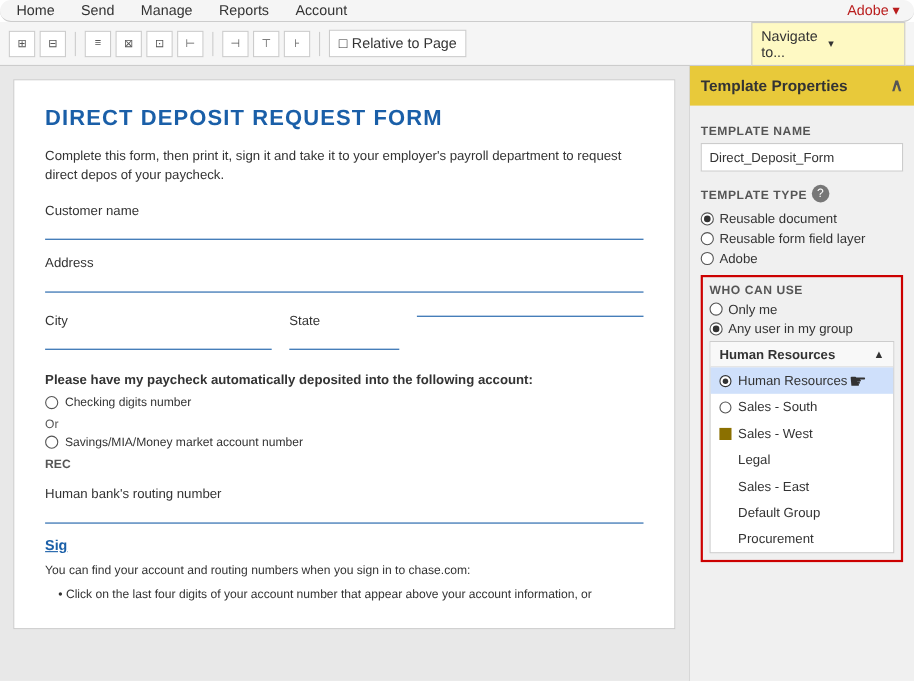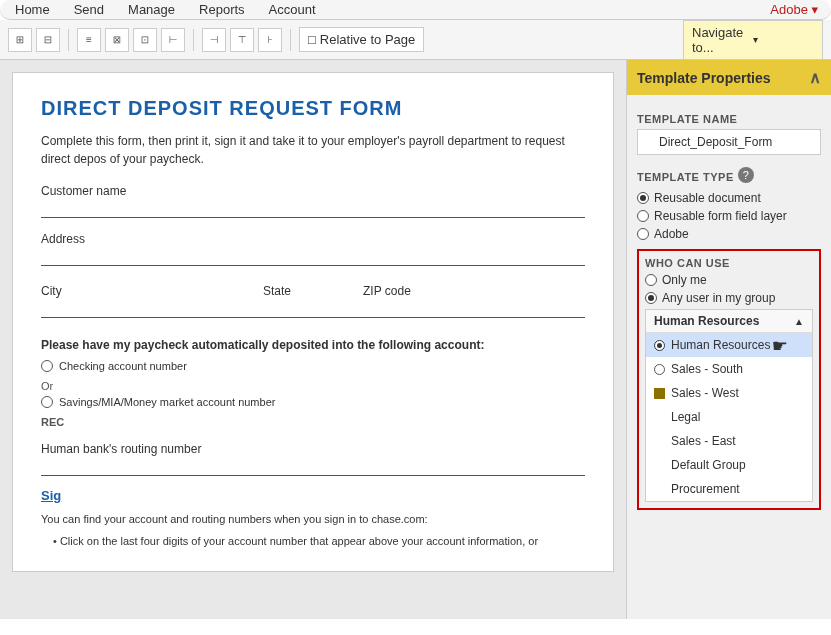--- a/index.html
+++ b/index.html
@@ -192,7 +192,7 @@
     }
     .text-input {
       width: 100%;
-      padding: 5px 21px;
+      padding: 5px 7px;
       border: 1px solid #ccc;
       background: #fff;
       font-size: 12px;

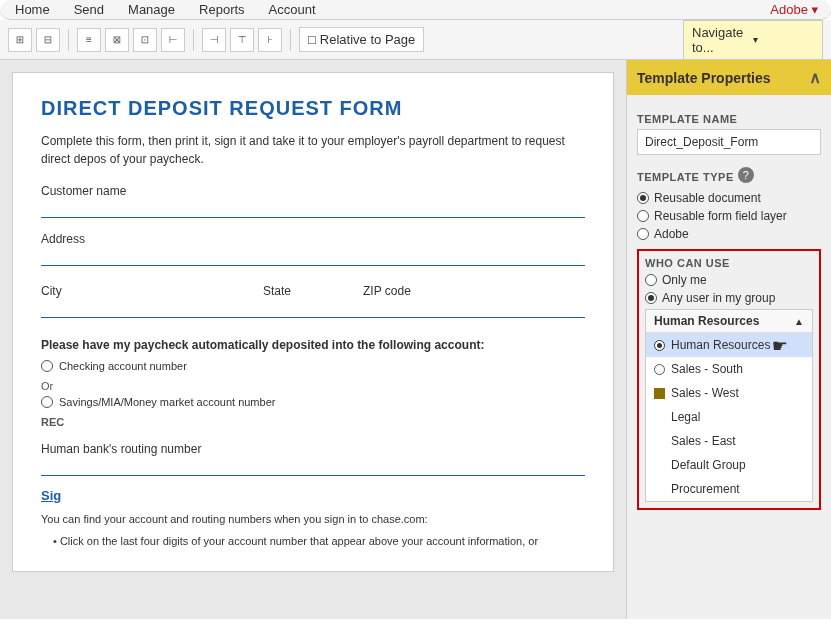--- a/index.html
+++ b/index.html
@@ -118,7 +118,7 @@
       height: 18px;
     }
     .form-row {
-      display: flex; gap: 0;
+      display: flex; gap: 16px;
     }
     .form-row .col { flex: 1; }
     .form-row .col-sm { flex: 0 0 100px; }

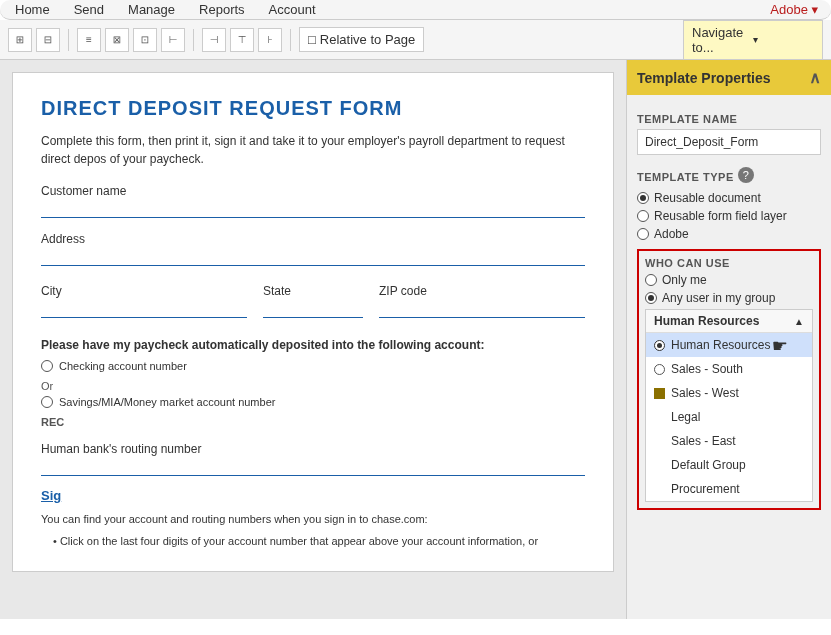--- a/index.html
+++ b/index.html
@@ -370,7 +370,6 @@
           <div class="form-underline"></div>
         </div>
         <div class="col">
-          <div class="form-field-label">ZIP code</div>
           <div class="form-underline"></div>
         </div>
       </div>

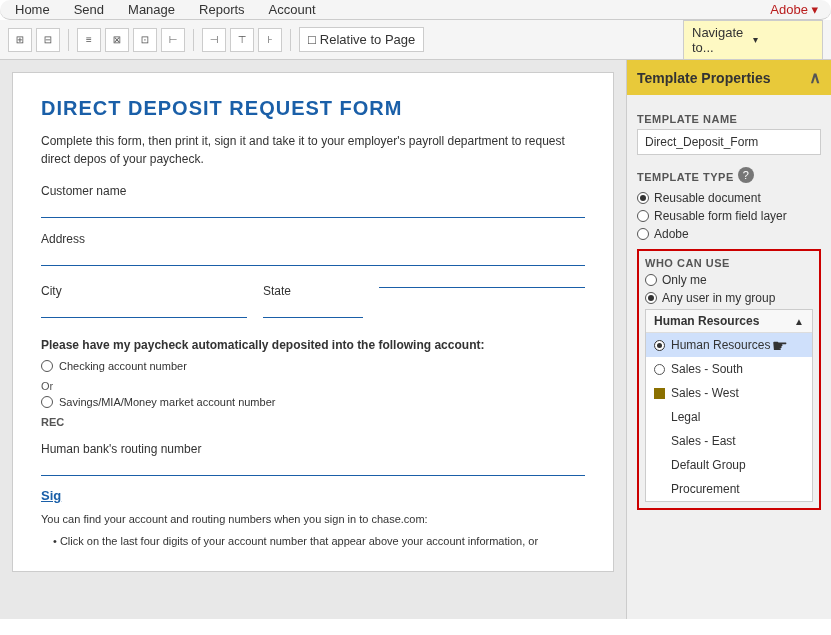--- a/index.html
+++ b/index.html
@@ -378,7 +378,7 @@
 
       <div class="radio-row">
         <div class="radio-circle"></div>
-        <span class="small-text">Checking account number</span>
+        <span class="small-text">Checking digits number</span>
       </div>
       <div class="or-text">Or</div>
       <div class="radio-row">

